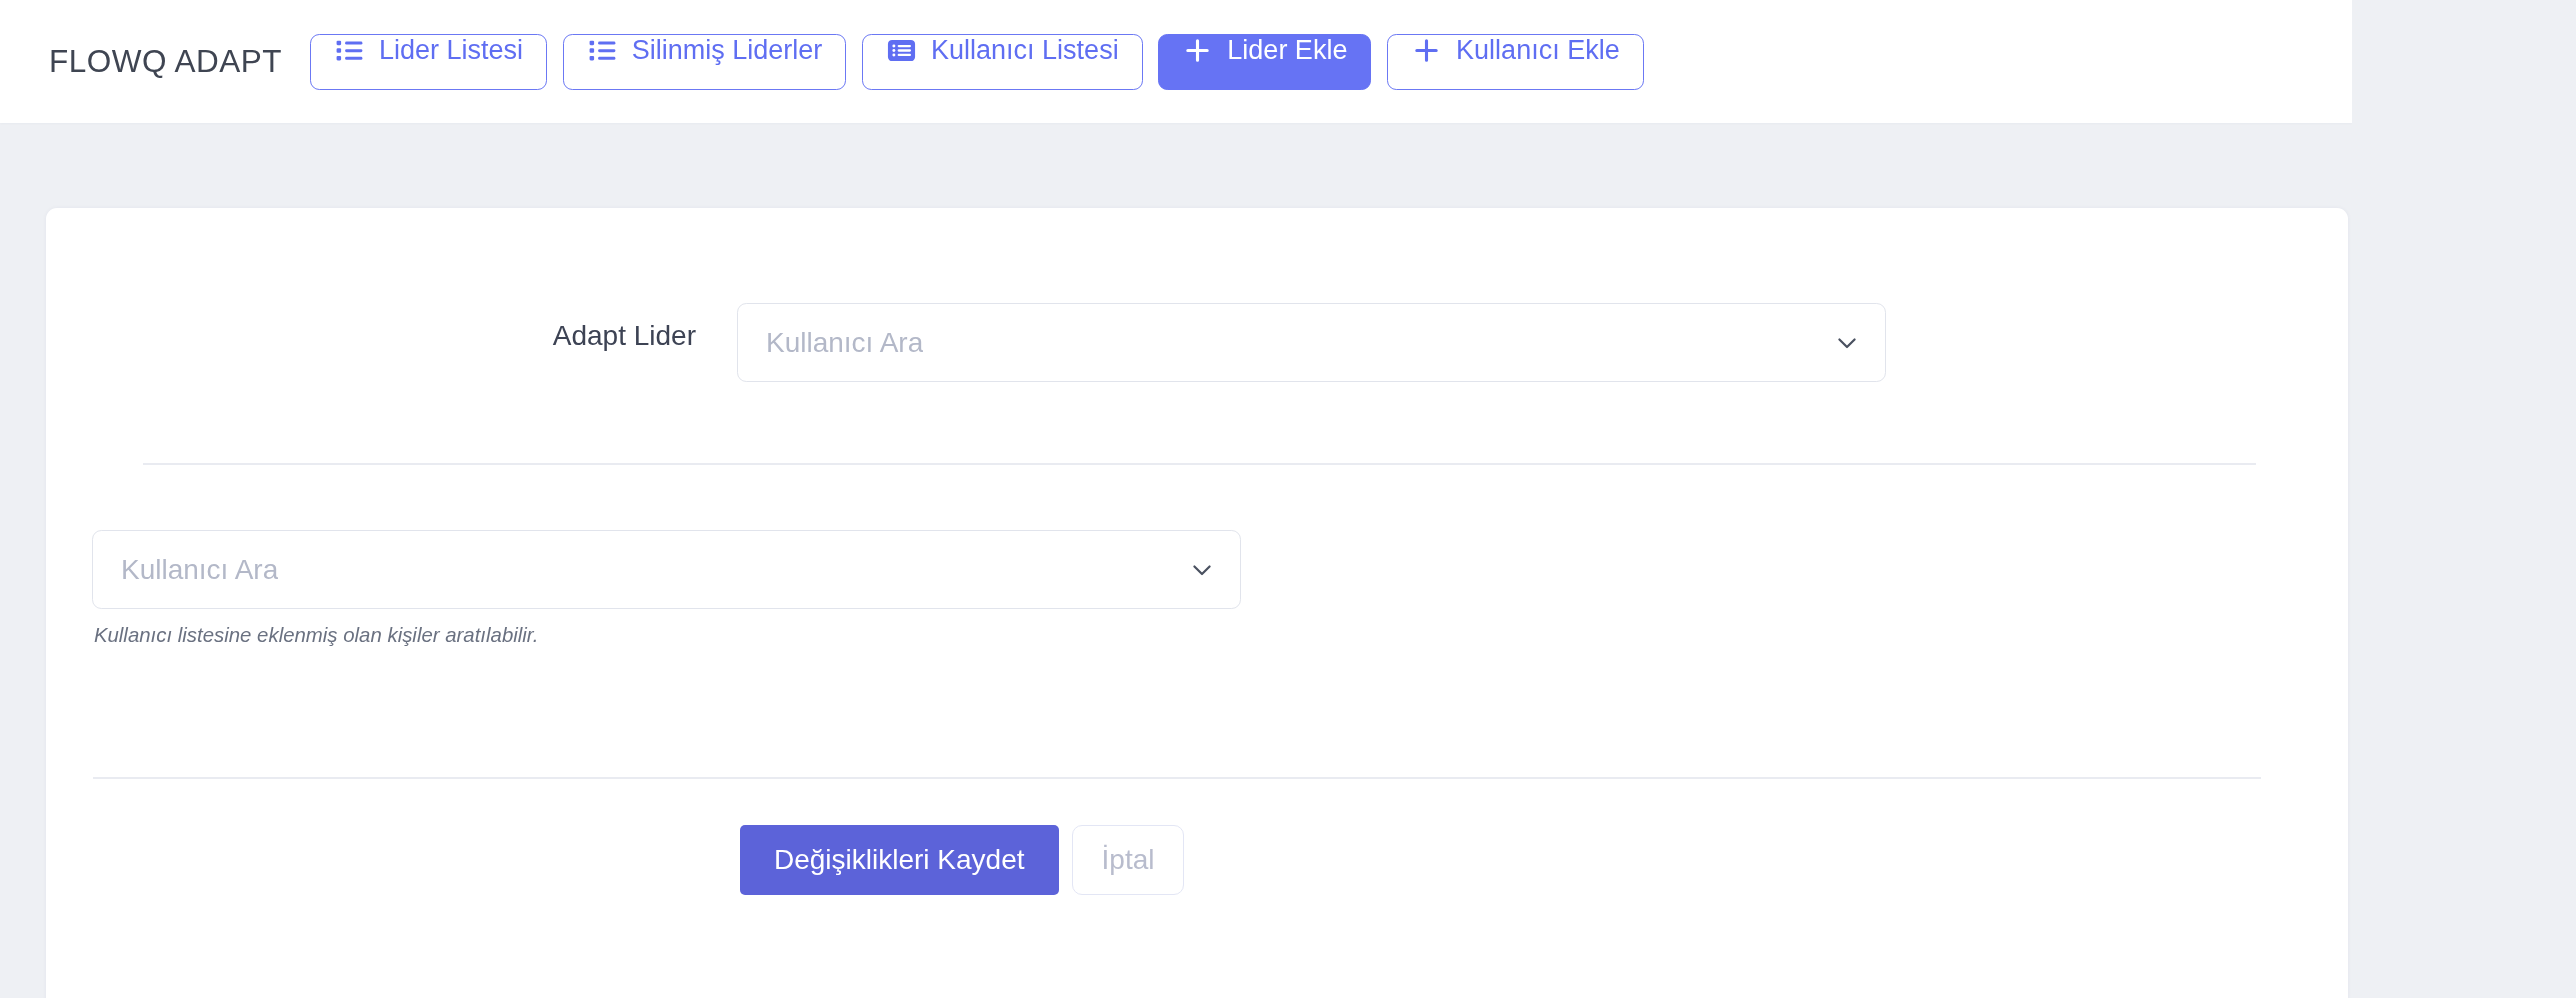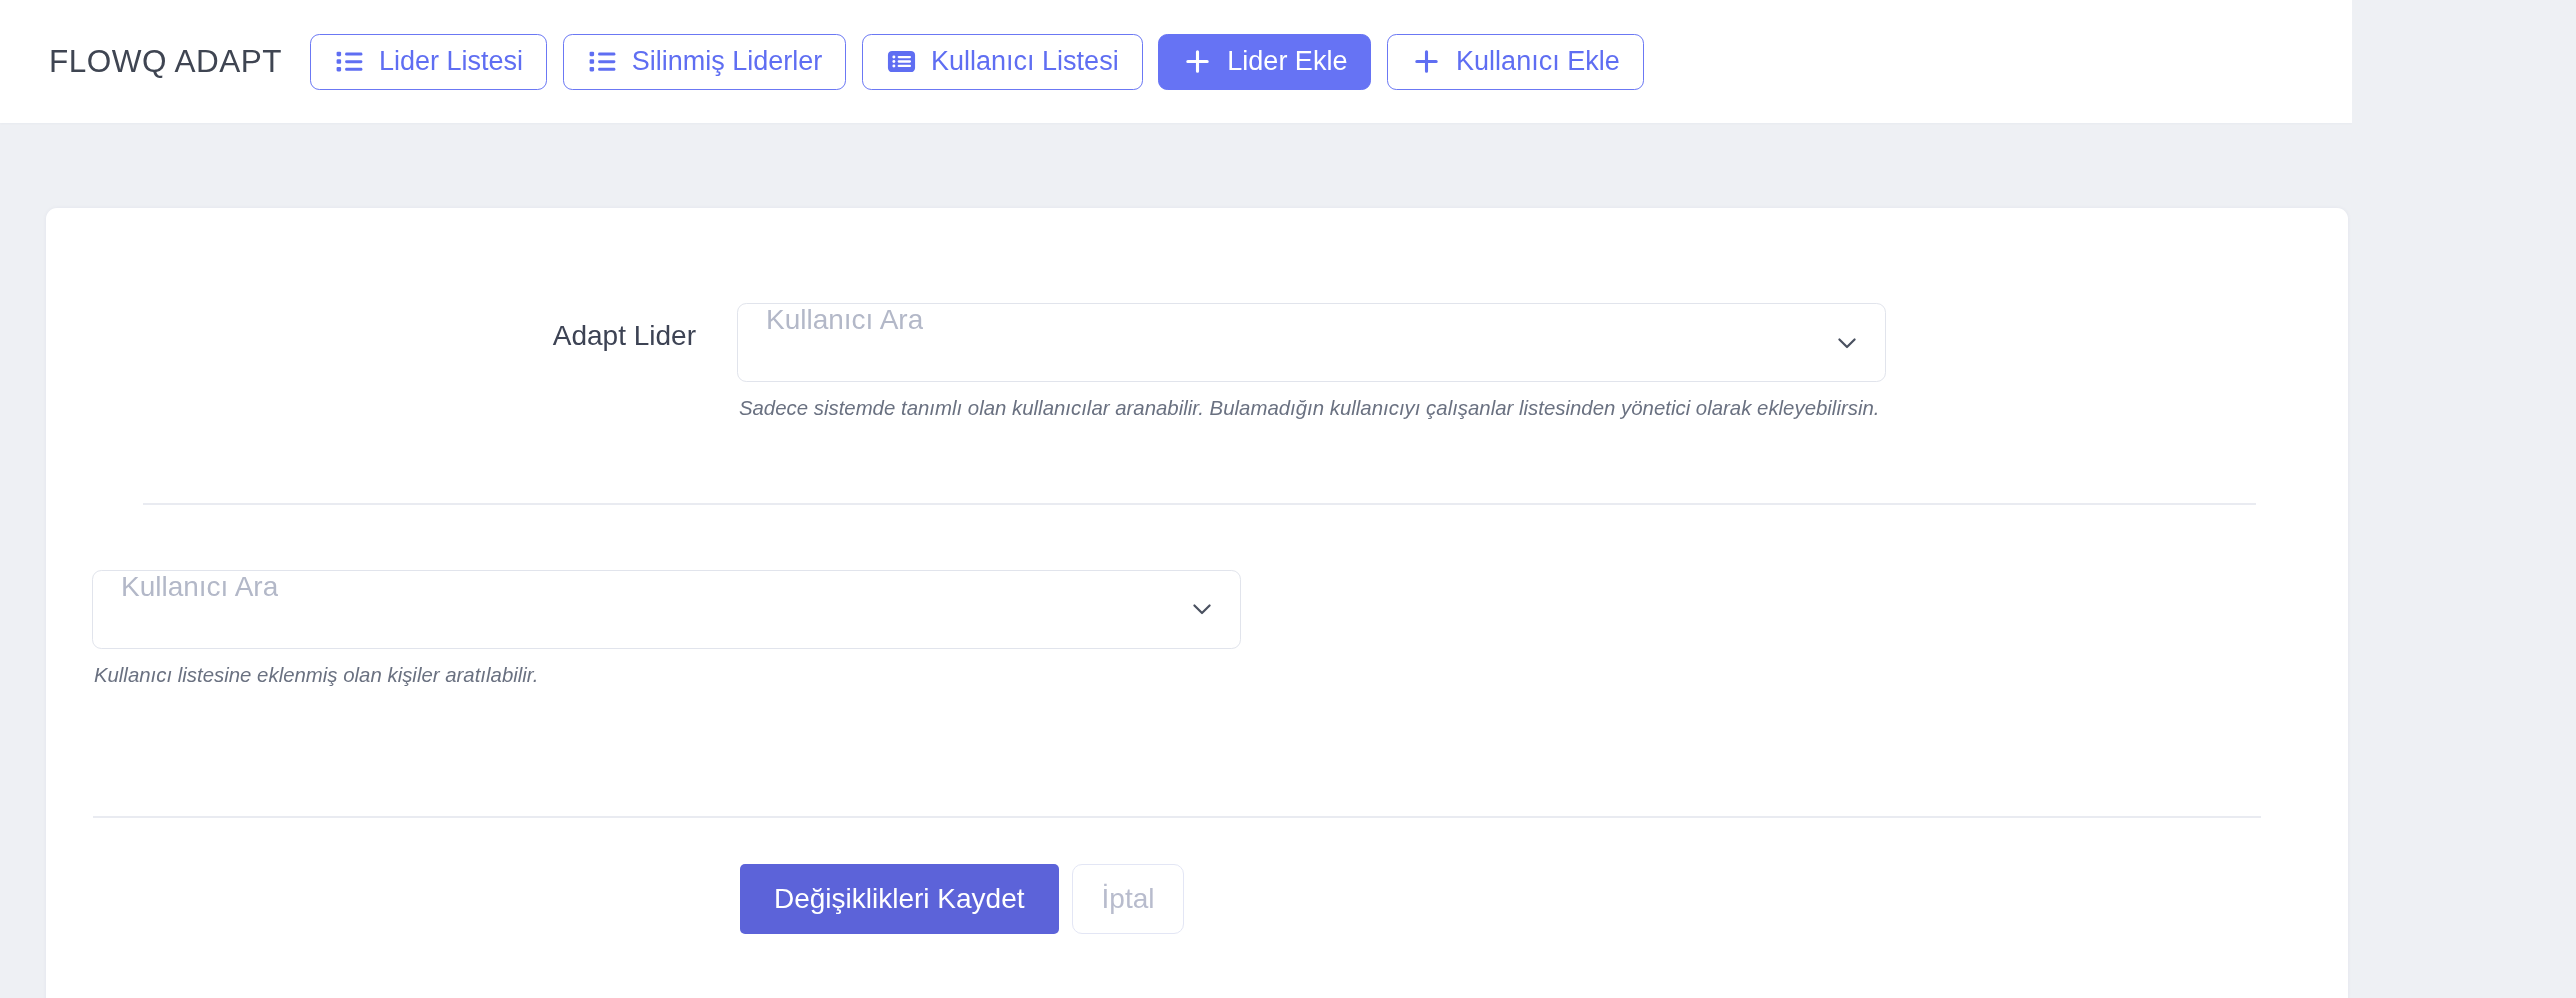--- a/index.html
+++ b/index.html
@@ -42,7 +42,7 @@
   }
   .nav-btn {
     display: inline-flex;
-    align-items: center;
+    align-items: flex-start;
     gap: 14px;
     height: 56px;
     padding: 0 23px;

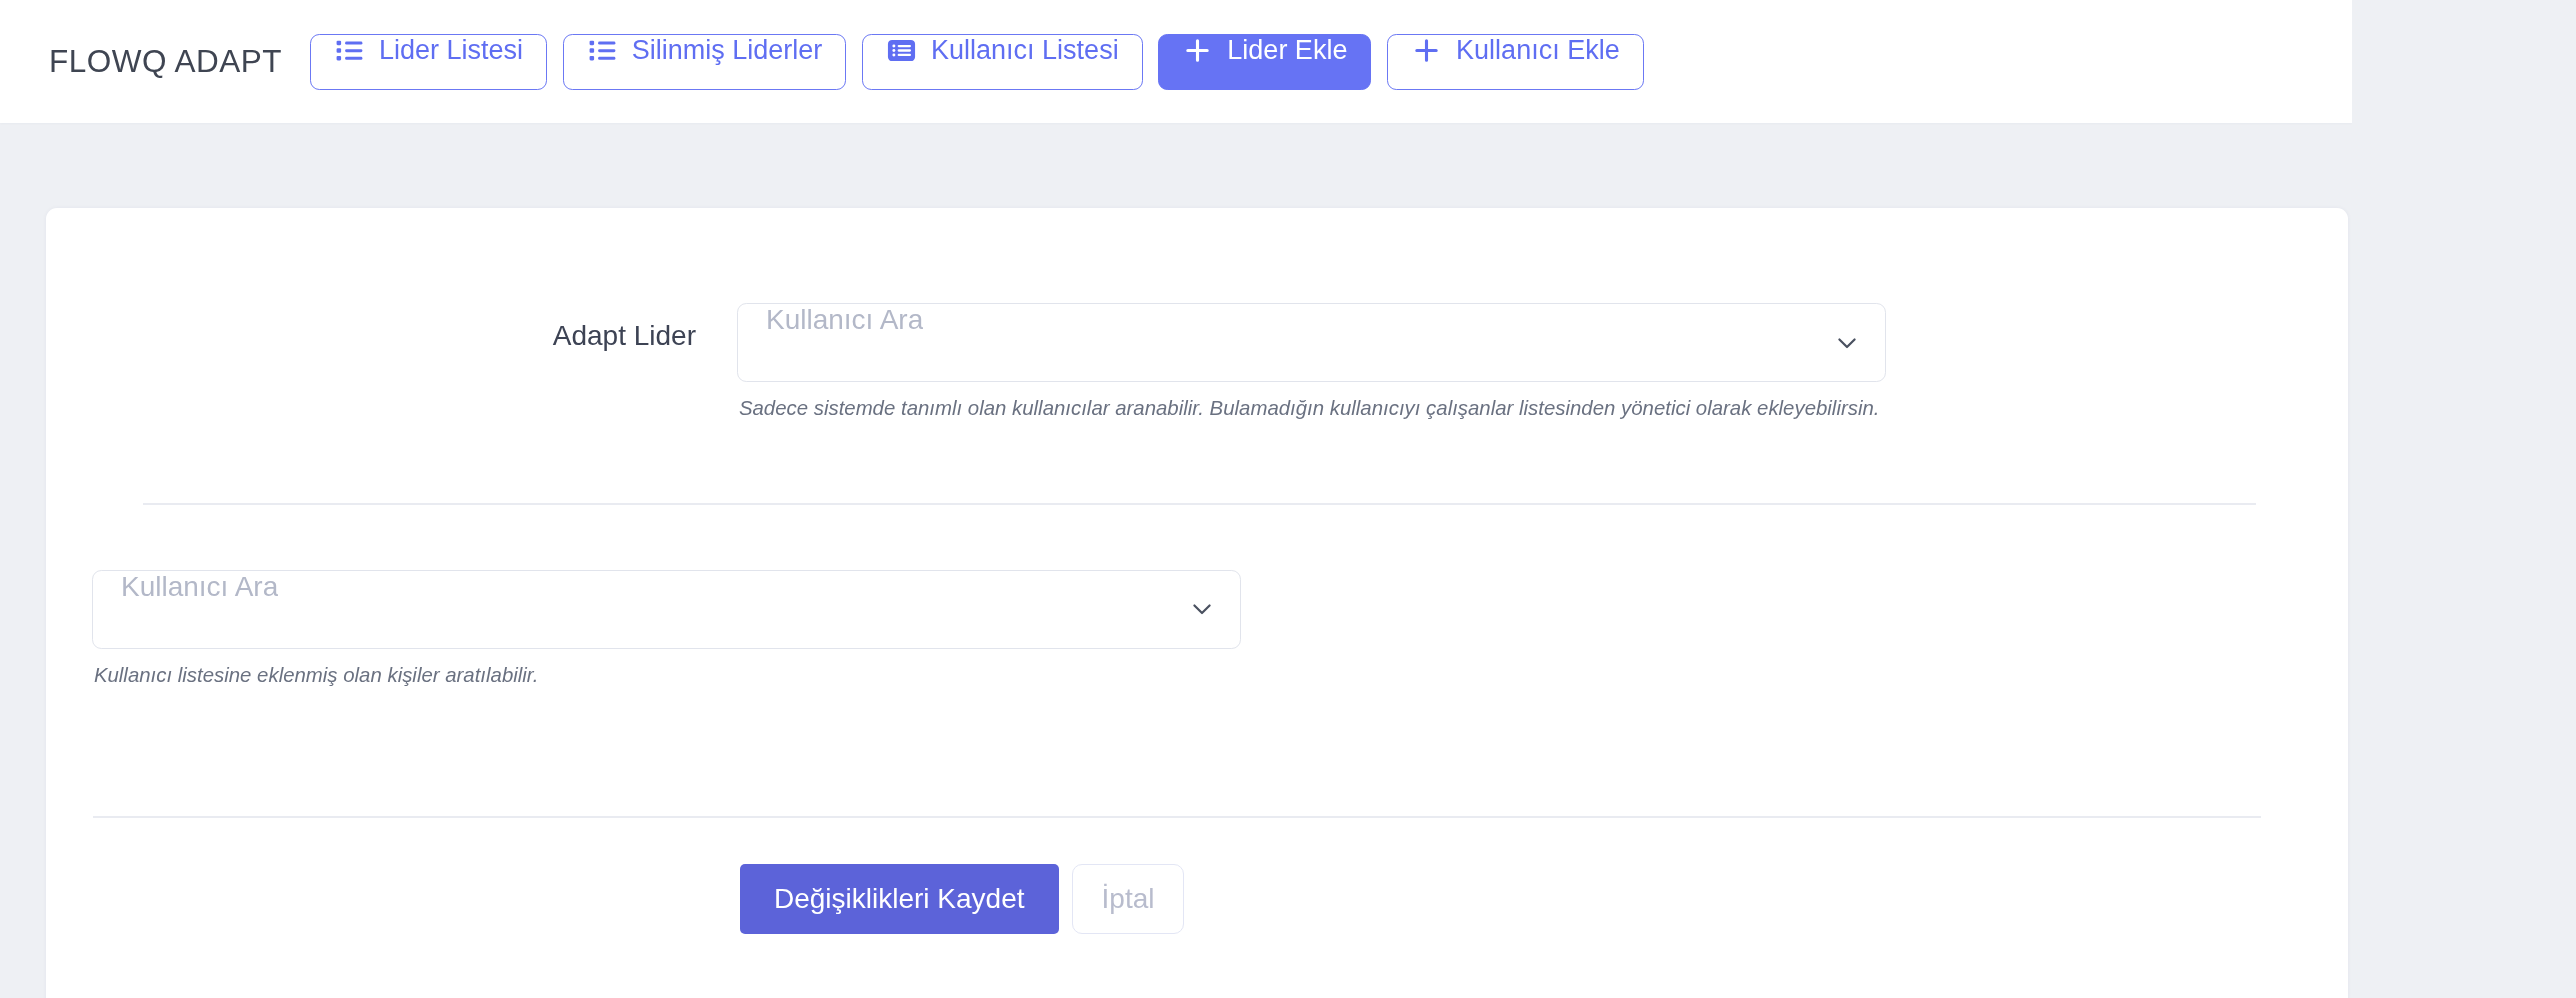--- a/index.html
+++ b/index.html
@@ -103,7 +103,7 @@
     border: 1.9px solid #e1e4ec;
     border-radius: 9.3px;
     display: flex;
-    align-items: flex-start;
+    align-items: center;
     padding: 0 65px 0 28px;
     cursor: pointer;
   }

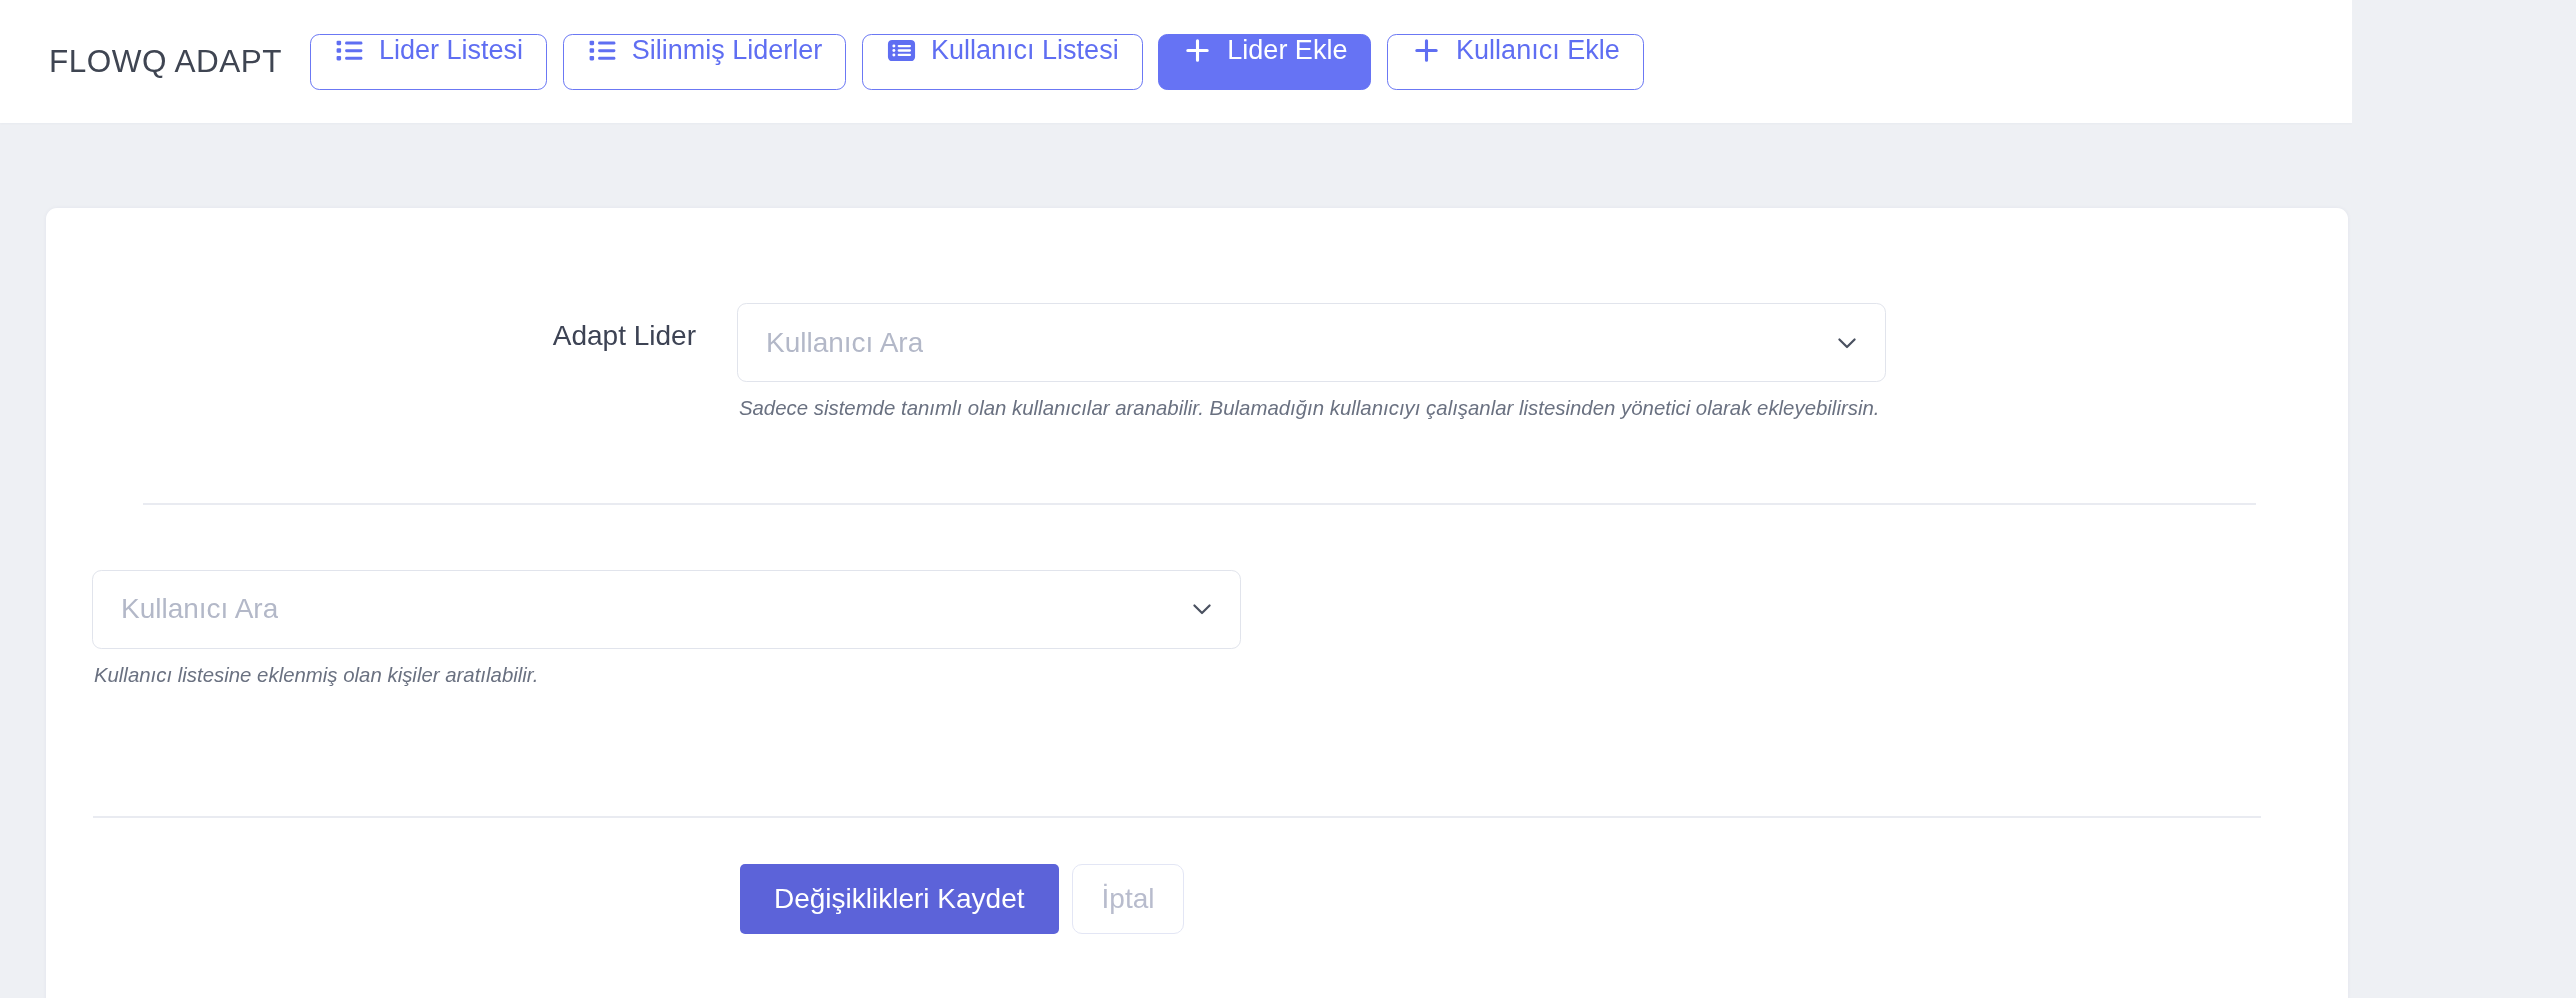--- a/index.html
+++ b/index.html
@@ -258,7 +258,6 @@
               </svg>
             </span>
           </div>
-          <p class="helper-text">Sadece sistemde tanımlı olan kullanıcılar aranabilir. Bulamadığın kullanıcıyı çalışanlar listesinden yönetici olarak ekleyebilirsin.</p>
         </div>
       </div>
 

